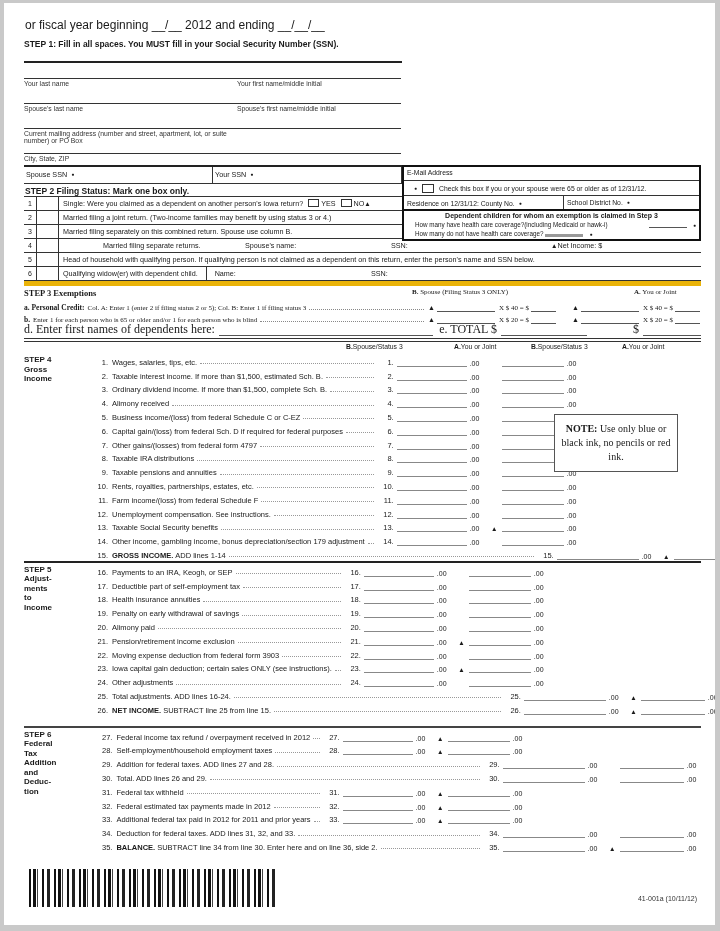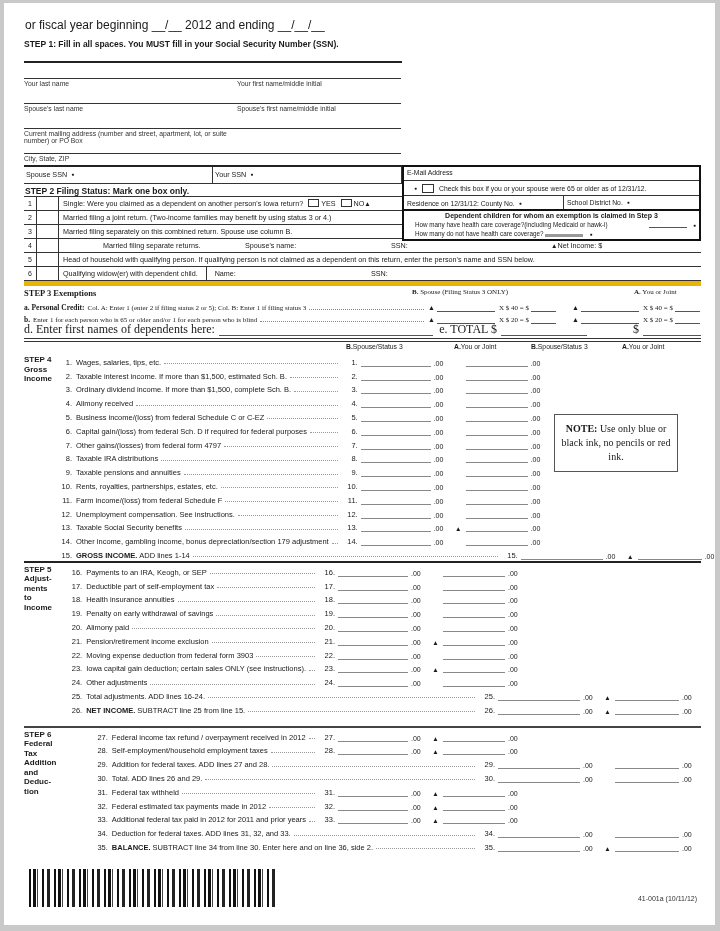--- a/index.html
+++ b/index.html
@@ -85,7 +85,7 @@
   .ch1 { left:322px; } .ch2 { left:430px; } .ch3 { left:507px; } .ch4 { left:598px; }
 
   
-  .sect { display:flex; }
+  .sect { display:flex;gap:36px; }
   .gutter { width:74px; font-size:8px; font-weight:bold; line-height:9.5px; padding-top:2px; }
   .rows { flex:1; }
   .frow { display:flex; align-items:flex-end; height:13.8px; font-size:7.5px; }

